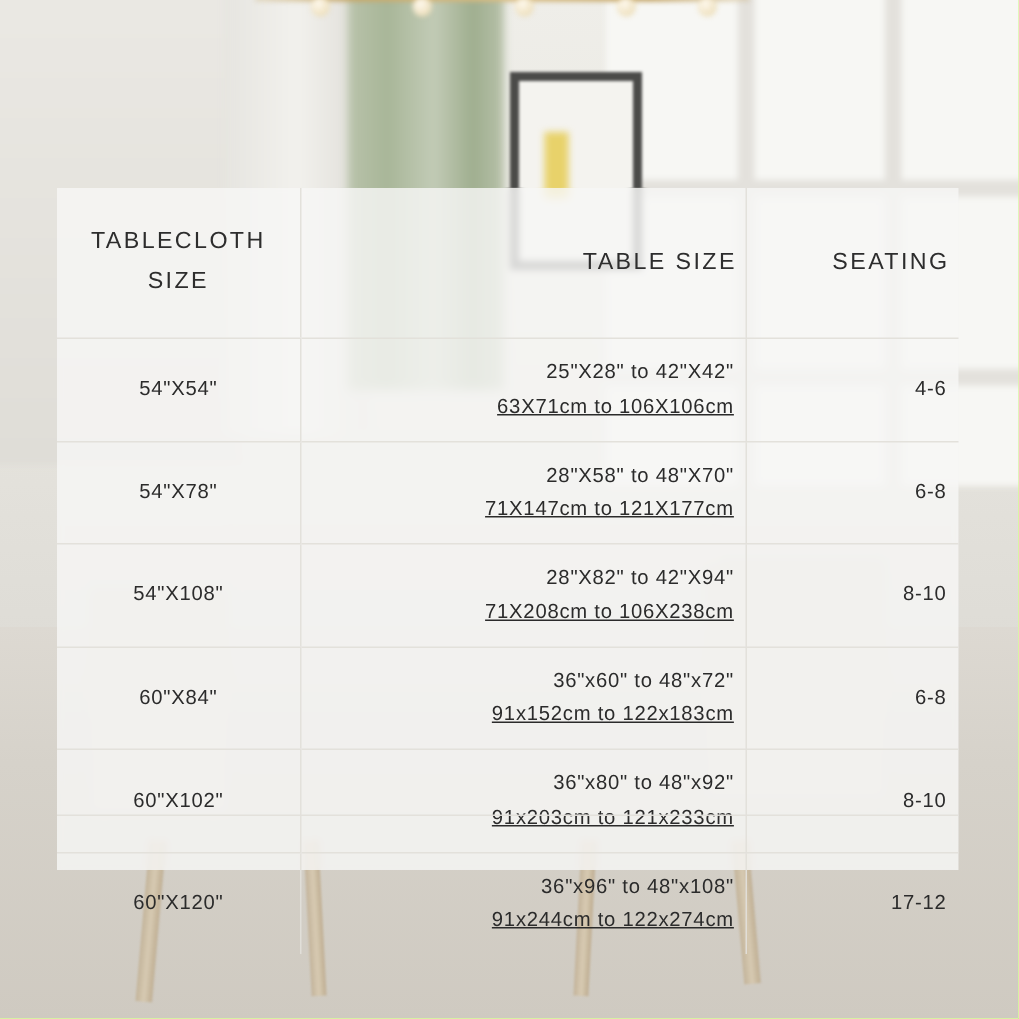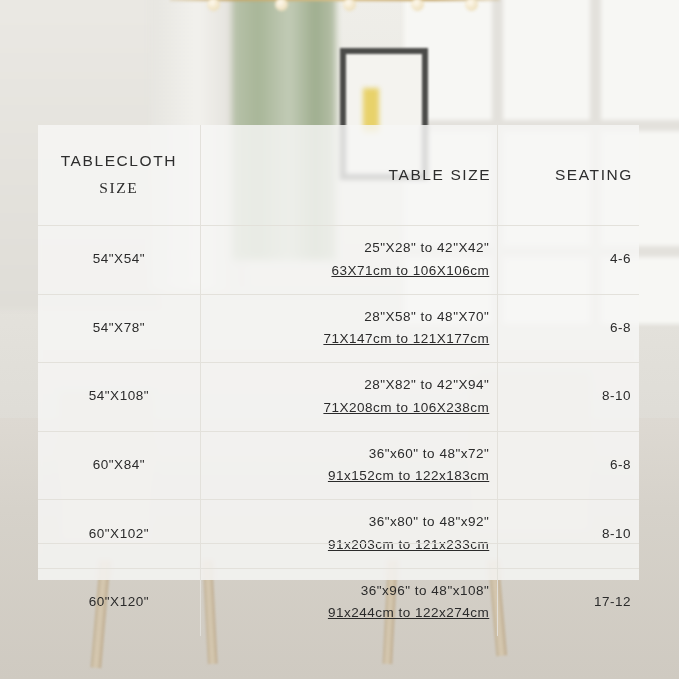--- a/index.html
+++ b/index.html
@@ -170,7 +170,7 @@
     vertical-align: middle;
     line-height: 1.75;
   }
-  table.sizes th .th-line2 { display: block; font-family: Liberation Serif, serif; }
+  table.sizes th .th-line2 { display: block; }
 
   table.sizes td {
     color: #2b2b2b;

